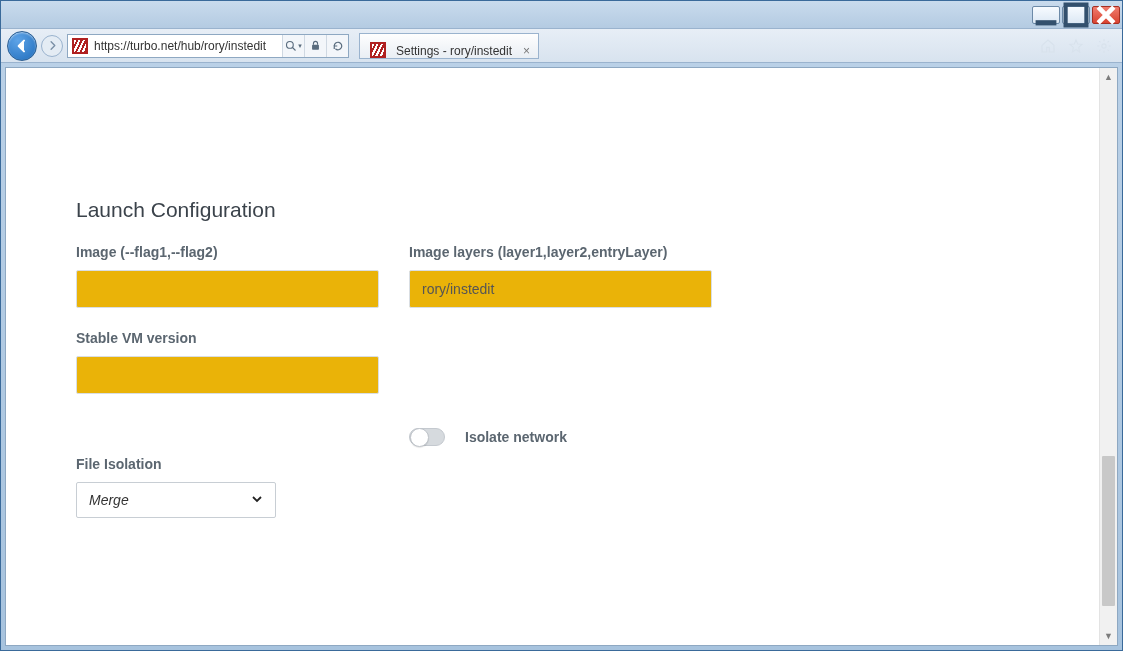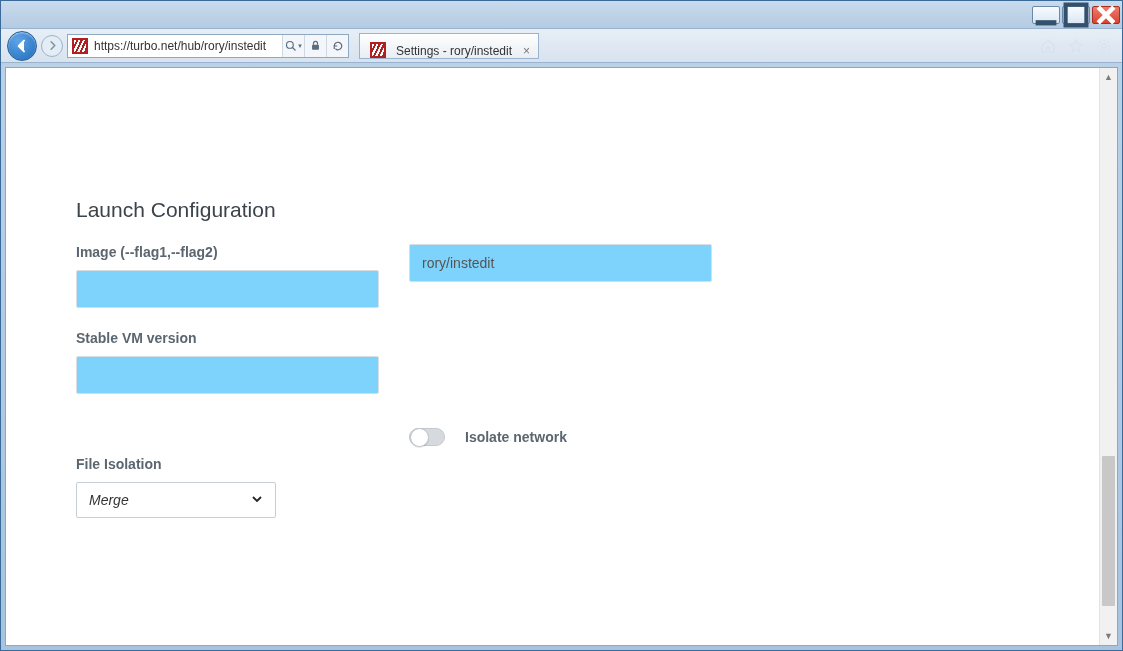--- a/index.html
+++ b/index.html
@@ -241,6 +241,7 @@
           <input class="text-input" value="" style="">
         </div>
         <div class="field">
+          <label class="field-label">Image layers (layer1,layer2,entryLayer)</label>
           <input class="text-input" value="rory/instedit" style="">
         </div>
       </div>

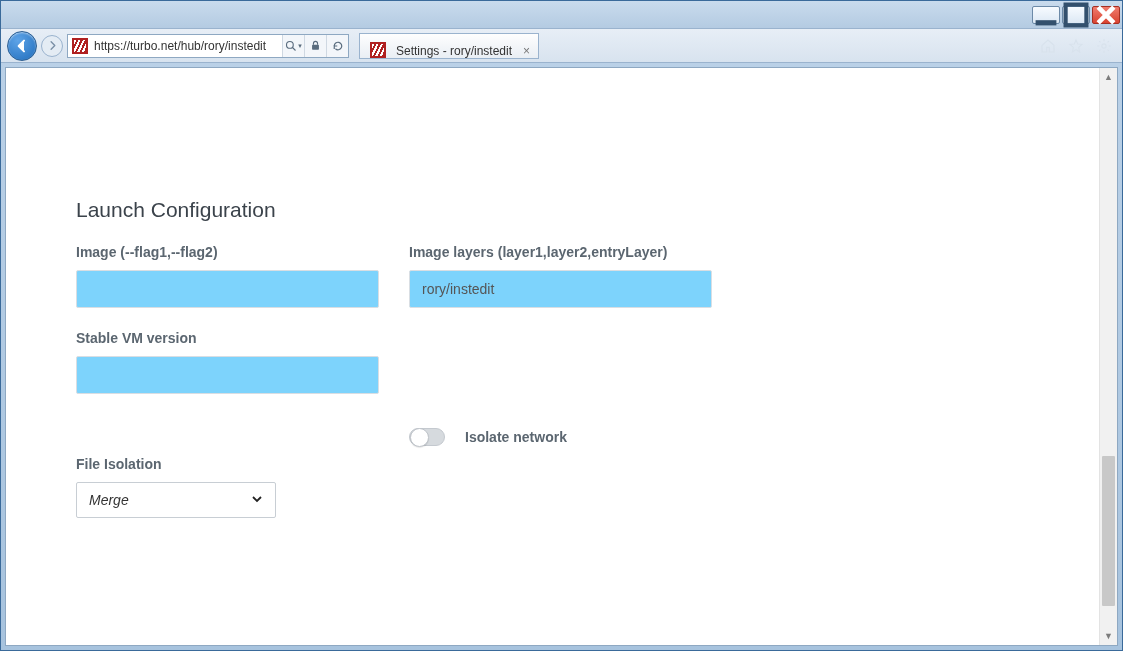--- a/index.html
+++ b/index.html
@@ -123,7 +123,7 @@
   .field-label { font-size:14px; font-weight:600; color:#5b6670; margin-bottom:10px; display:block;}
   .text-input {
     width:100%; height:38px; border:1px solid #d9dee3; border-radius:2px;
-    padding:0 12px; font-size:14px; color:#555; background:#7dd3fc;
+    padding:0 12px; font-size:14px; color:#555; background:#eab308;
   }
   .select-wrap {
     width:200px; height:36px; border:1px solid #c8ced4; border-radius:2px;

